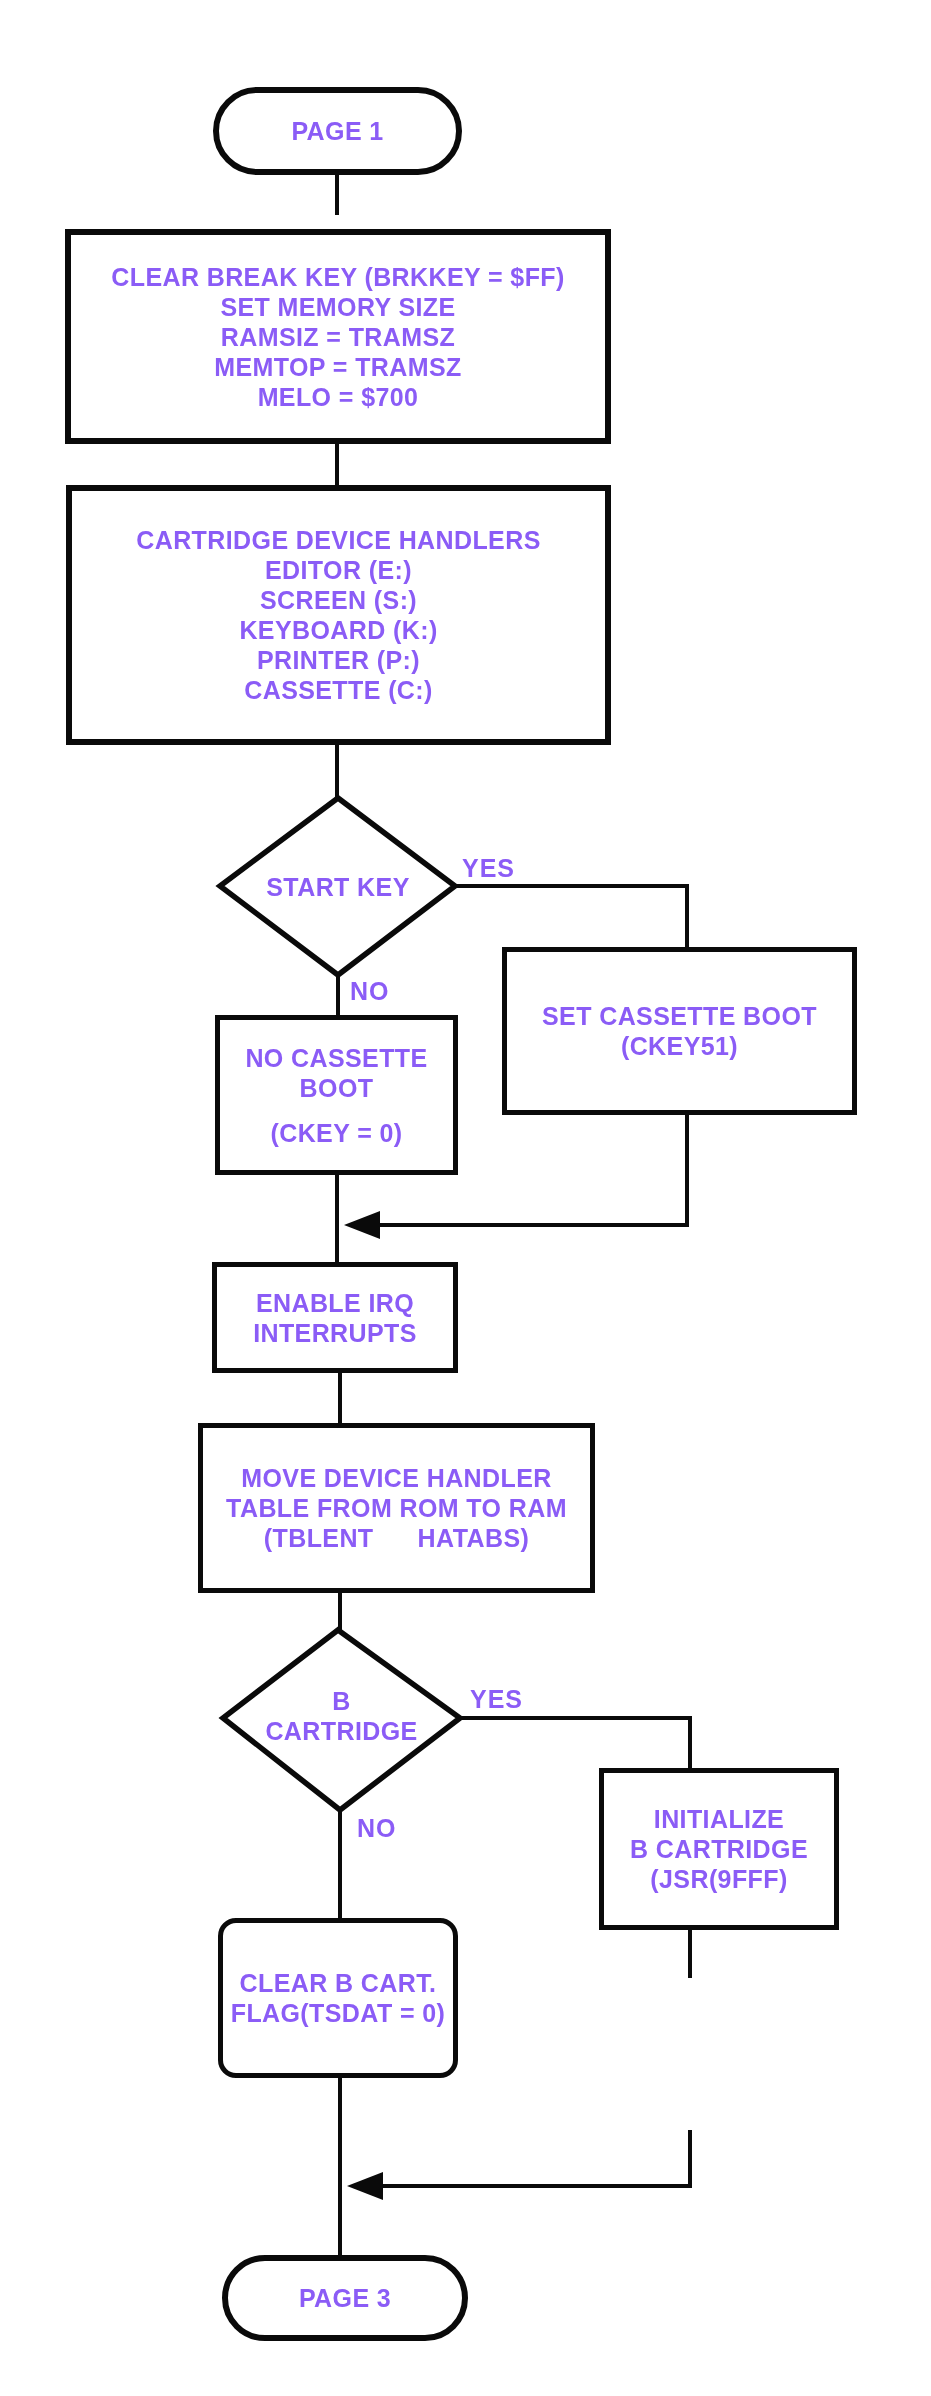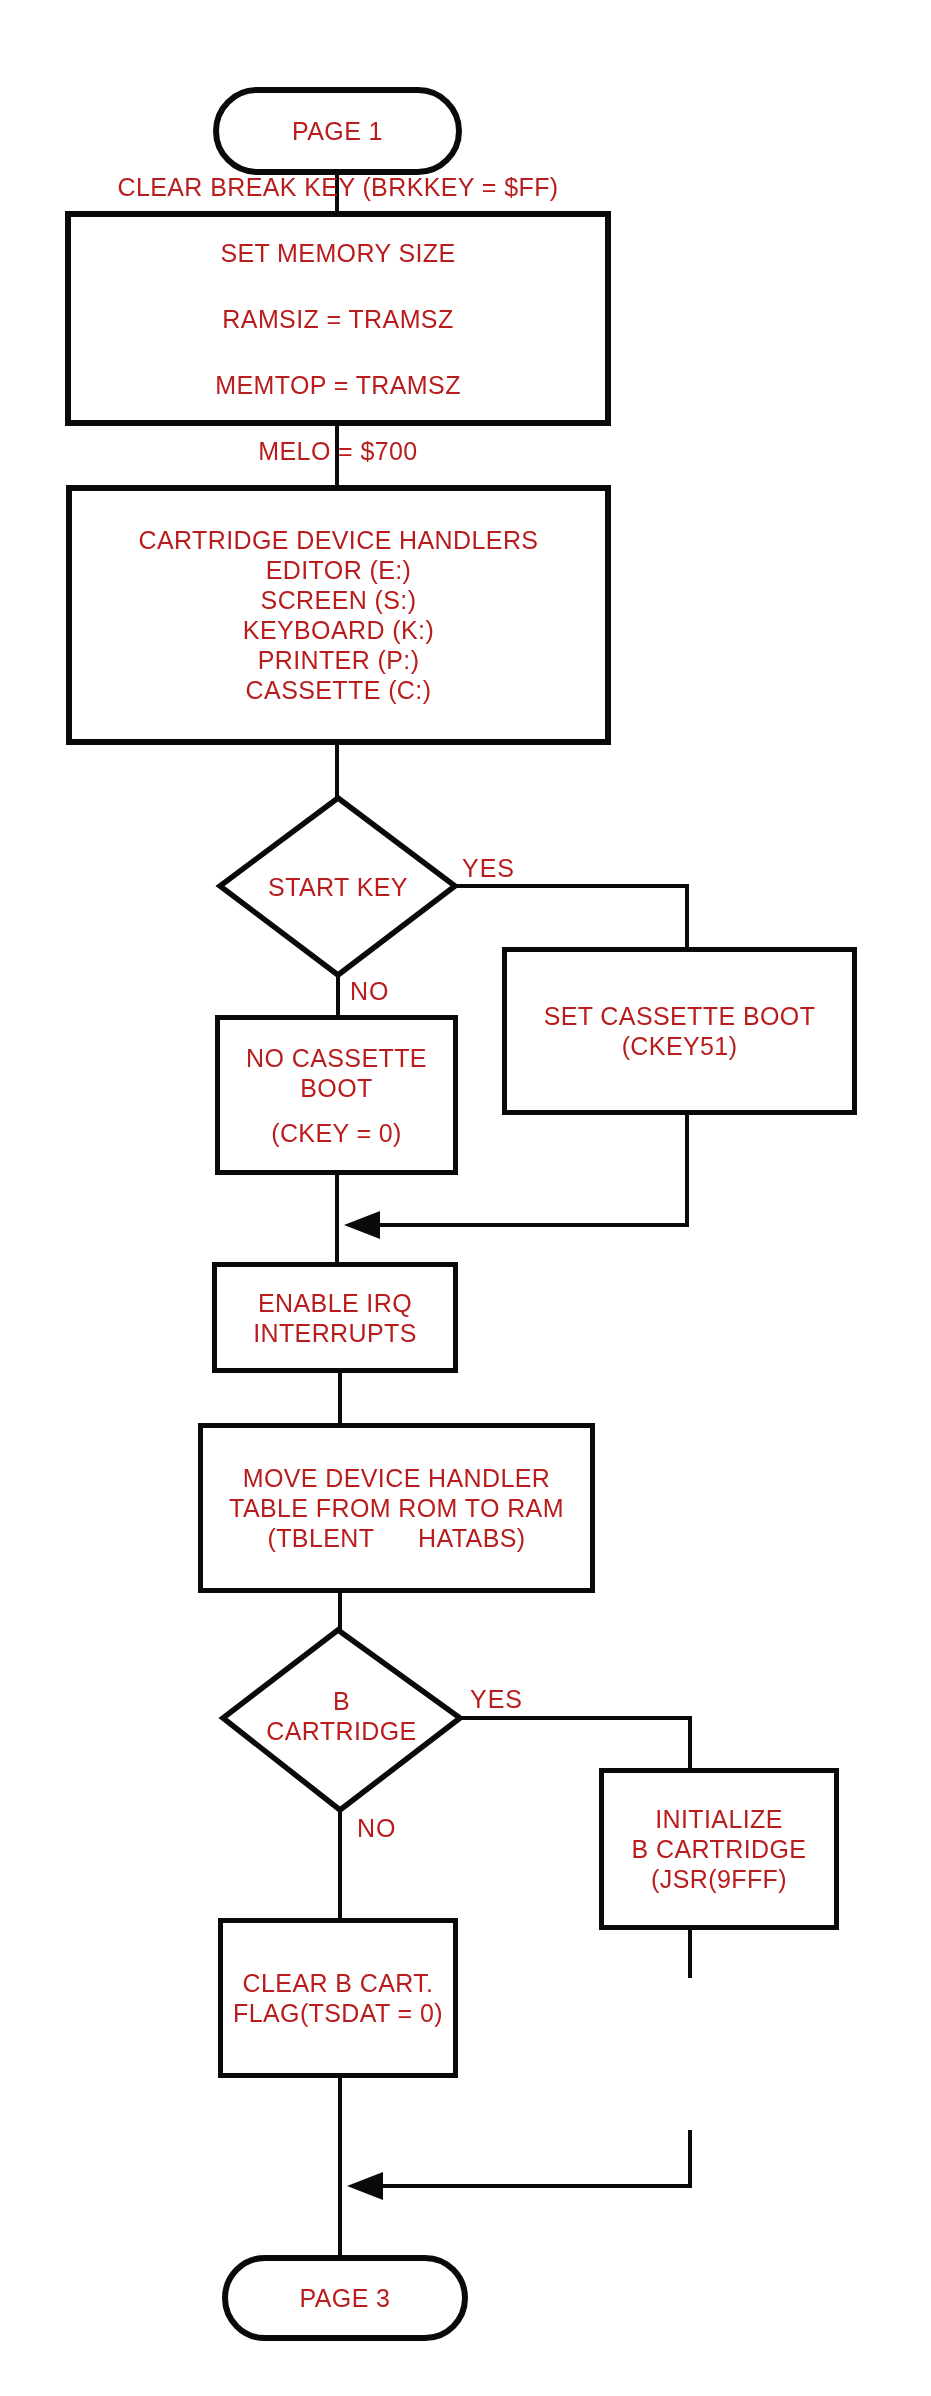--- a/index.html
+++ b/index.html
@@ -13,8 +13,8 @@
     height: 2396px;
     background: #ffffff;
     font-family: "Liberation Sans", sans-serif;
-    font-weight: 400;
-    color: #b91c1c;
+    font-weight: 700;
+    color: #8b5cf6;
     overflow: hidden;
   }
   .wires {

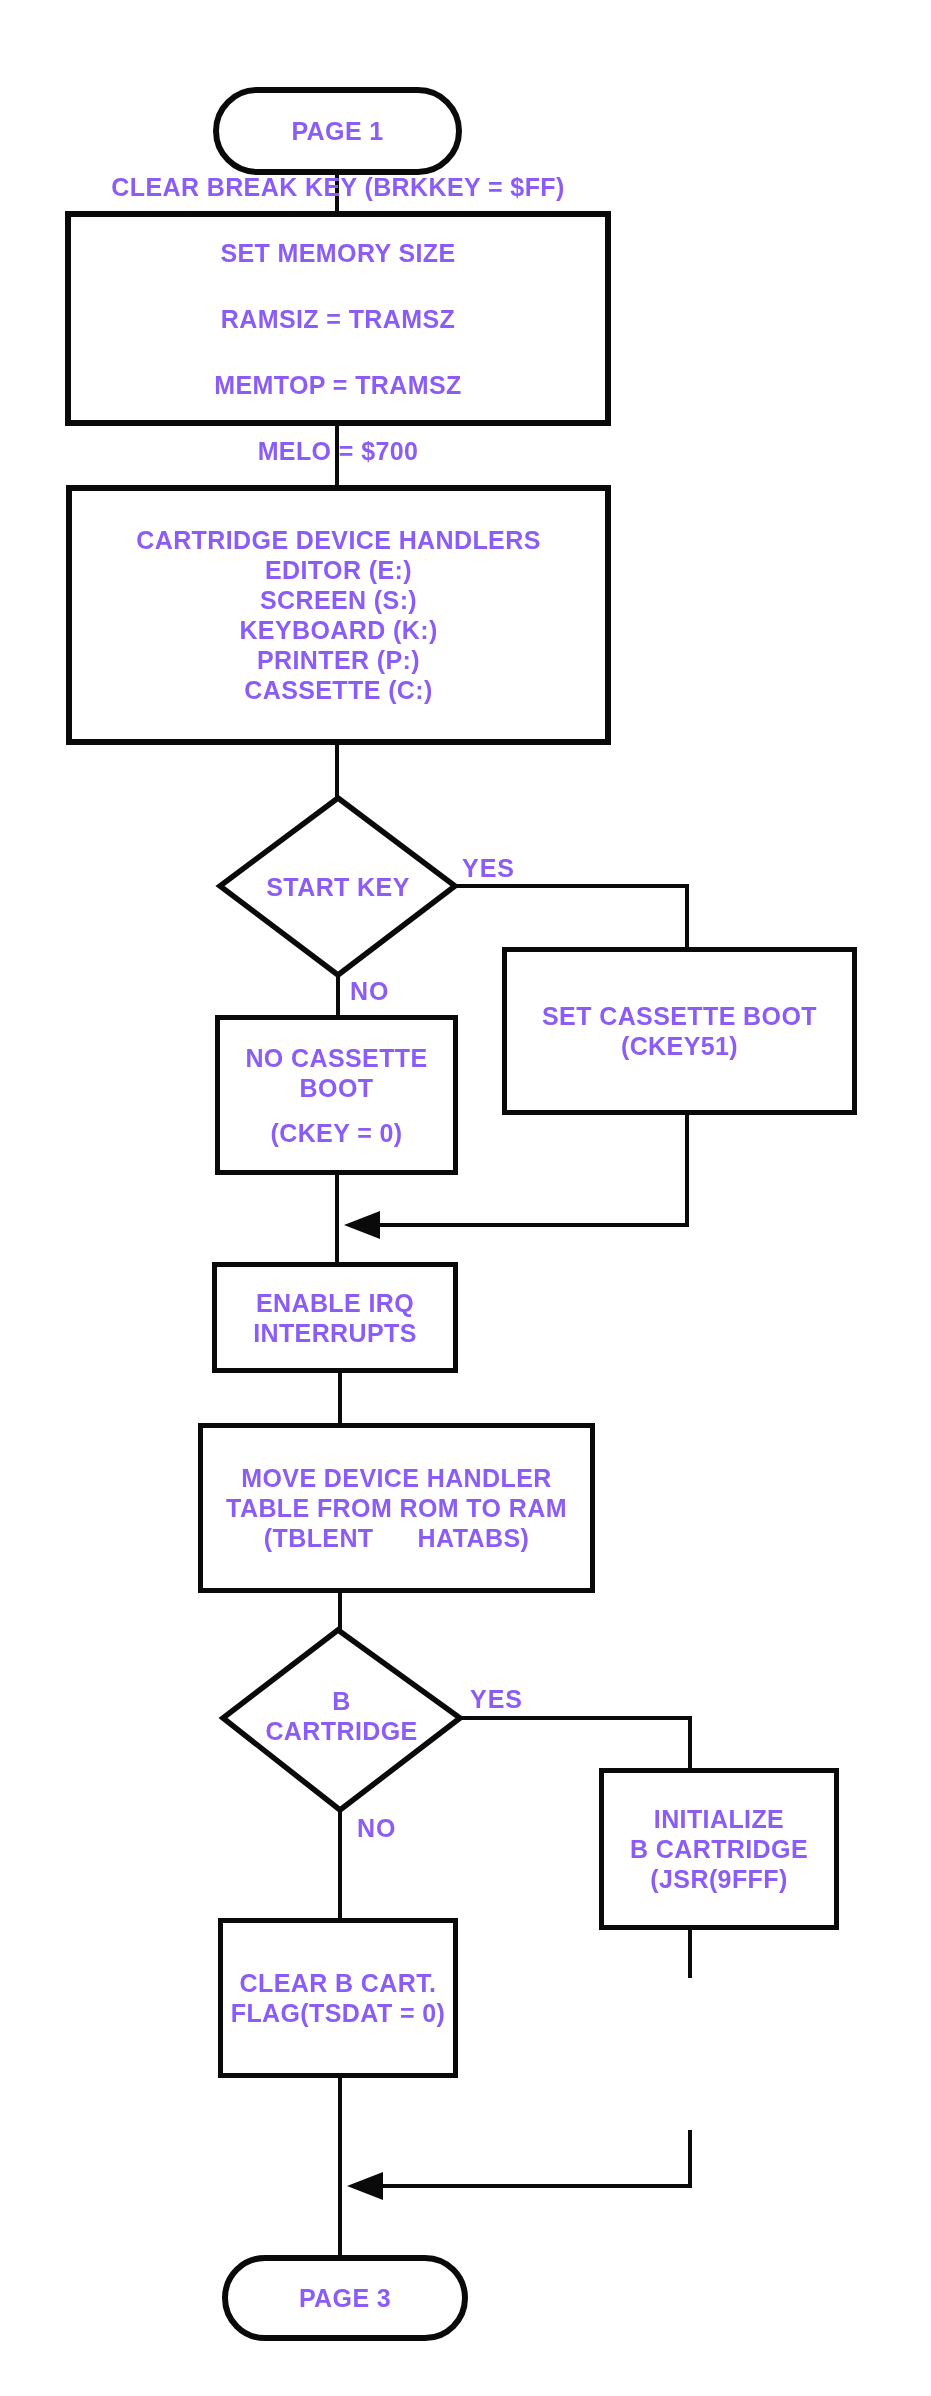--- a/index.html
+++ b/index.html
@@ -94,7 +94,7 @@
     <div class="line">PAGE 1</div>
   </div>
 
-  <div class="node thick" style="left:65px; top:211px; width:546px; height:215px;gap:36px;">
+  <div class="node thick" style="left:65px; top:229px; width:546px; height:215px;">
     <div class="line">CLEAR BREAK KEY (BRKKEY = $FF)</div>
     <div class="line">SET MEMORY SIZE</div>
     <div class="line">RAMSIZ = TRAMSZ</div>

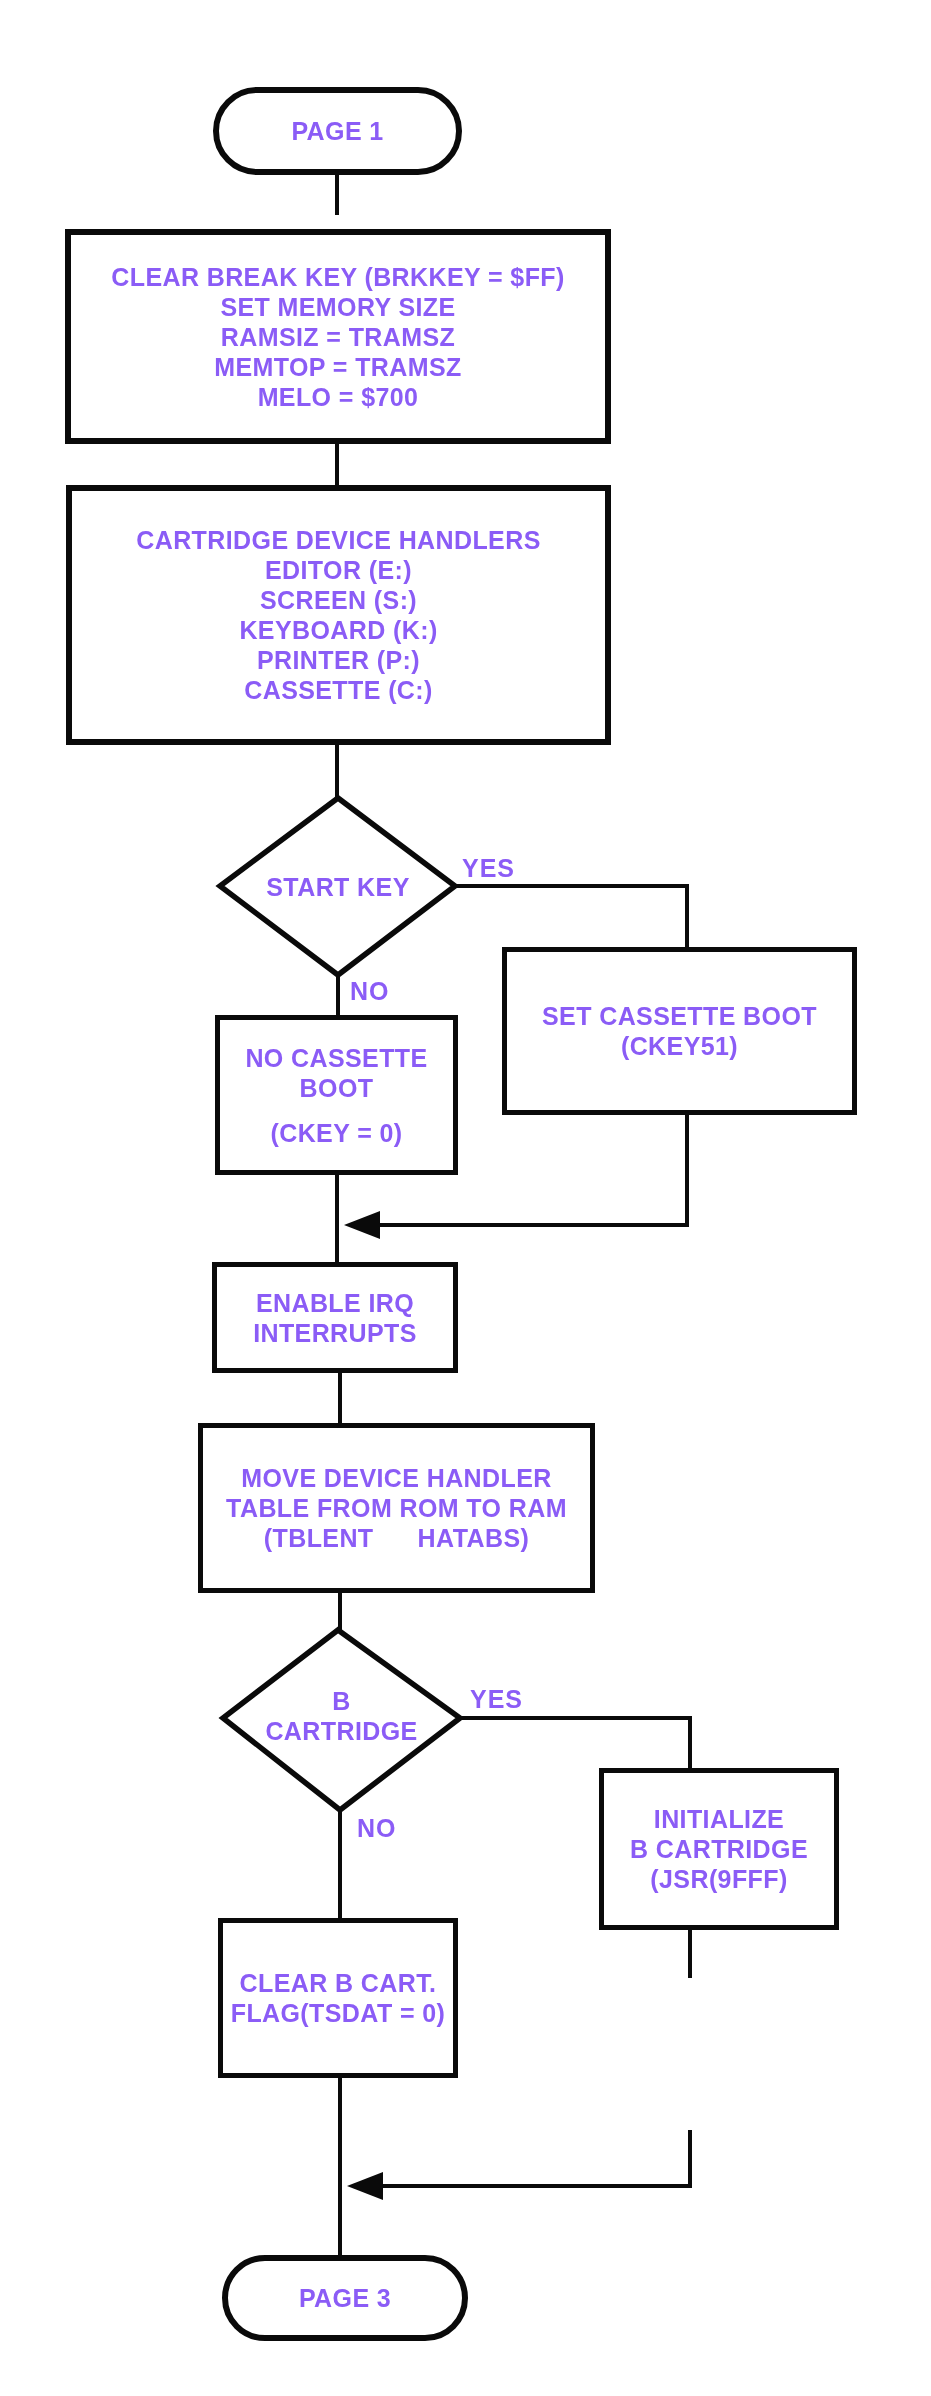--- a/index.html
+++ b/index.html
@@ -153,7 +153,7 @@
   </div>
 
 
-  <div class="node" style="left:218px; top:1918px; width:240px; height:160px;">
+  <div class="node" style="left:218px; top:1918px; width:240px; height:160px;border-radius:18px;">
     <div class="line">CLEAR B CART.</div>
     <div class="line">FLAG(TSDAT = 0)</div>
   </div>

